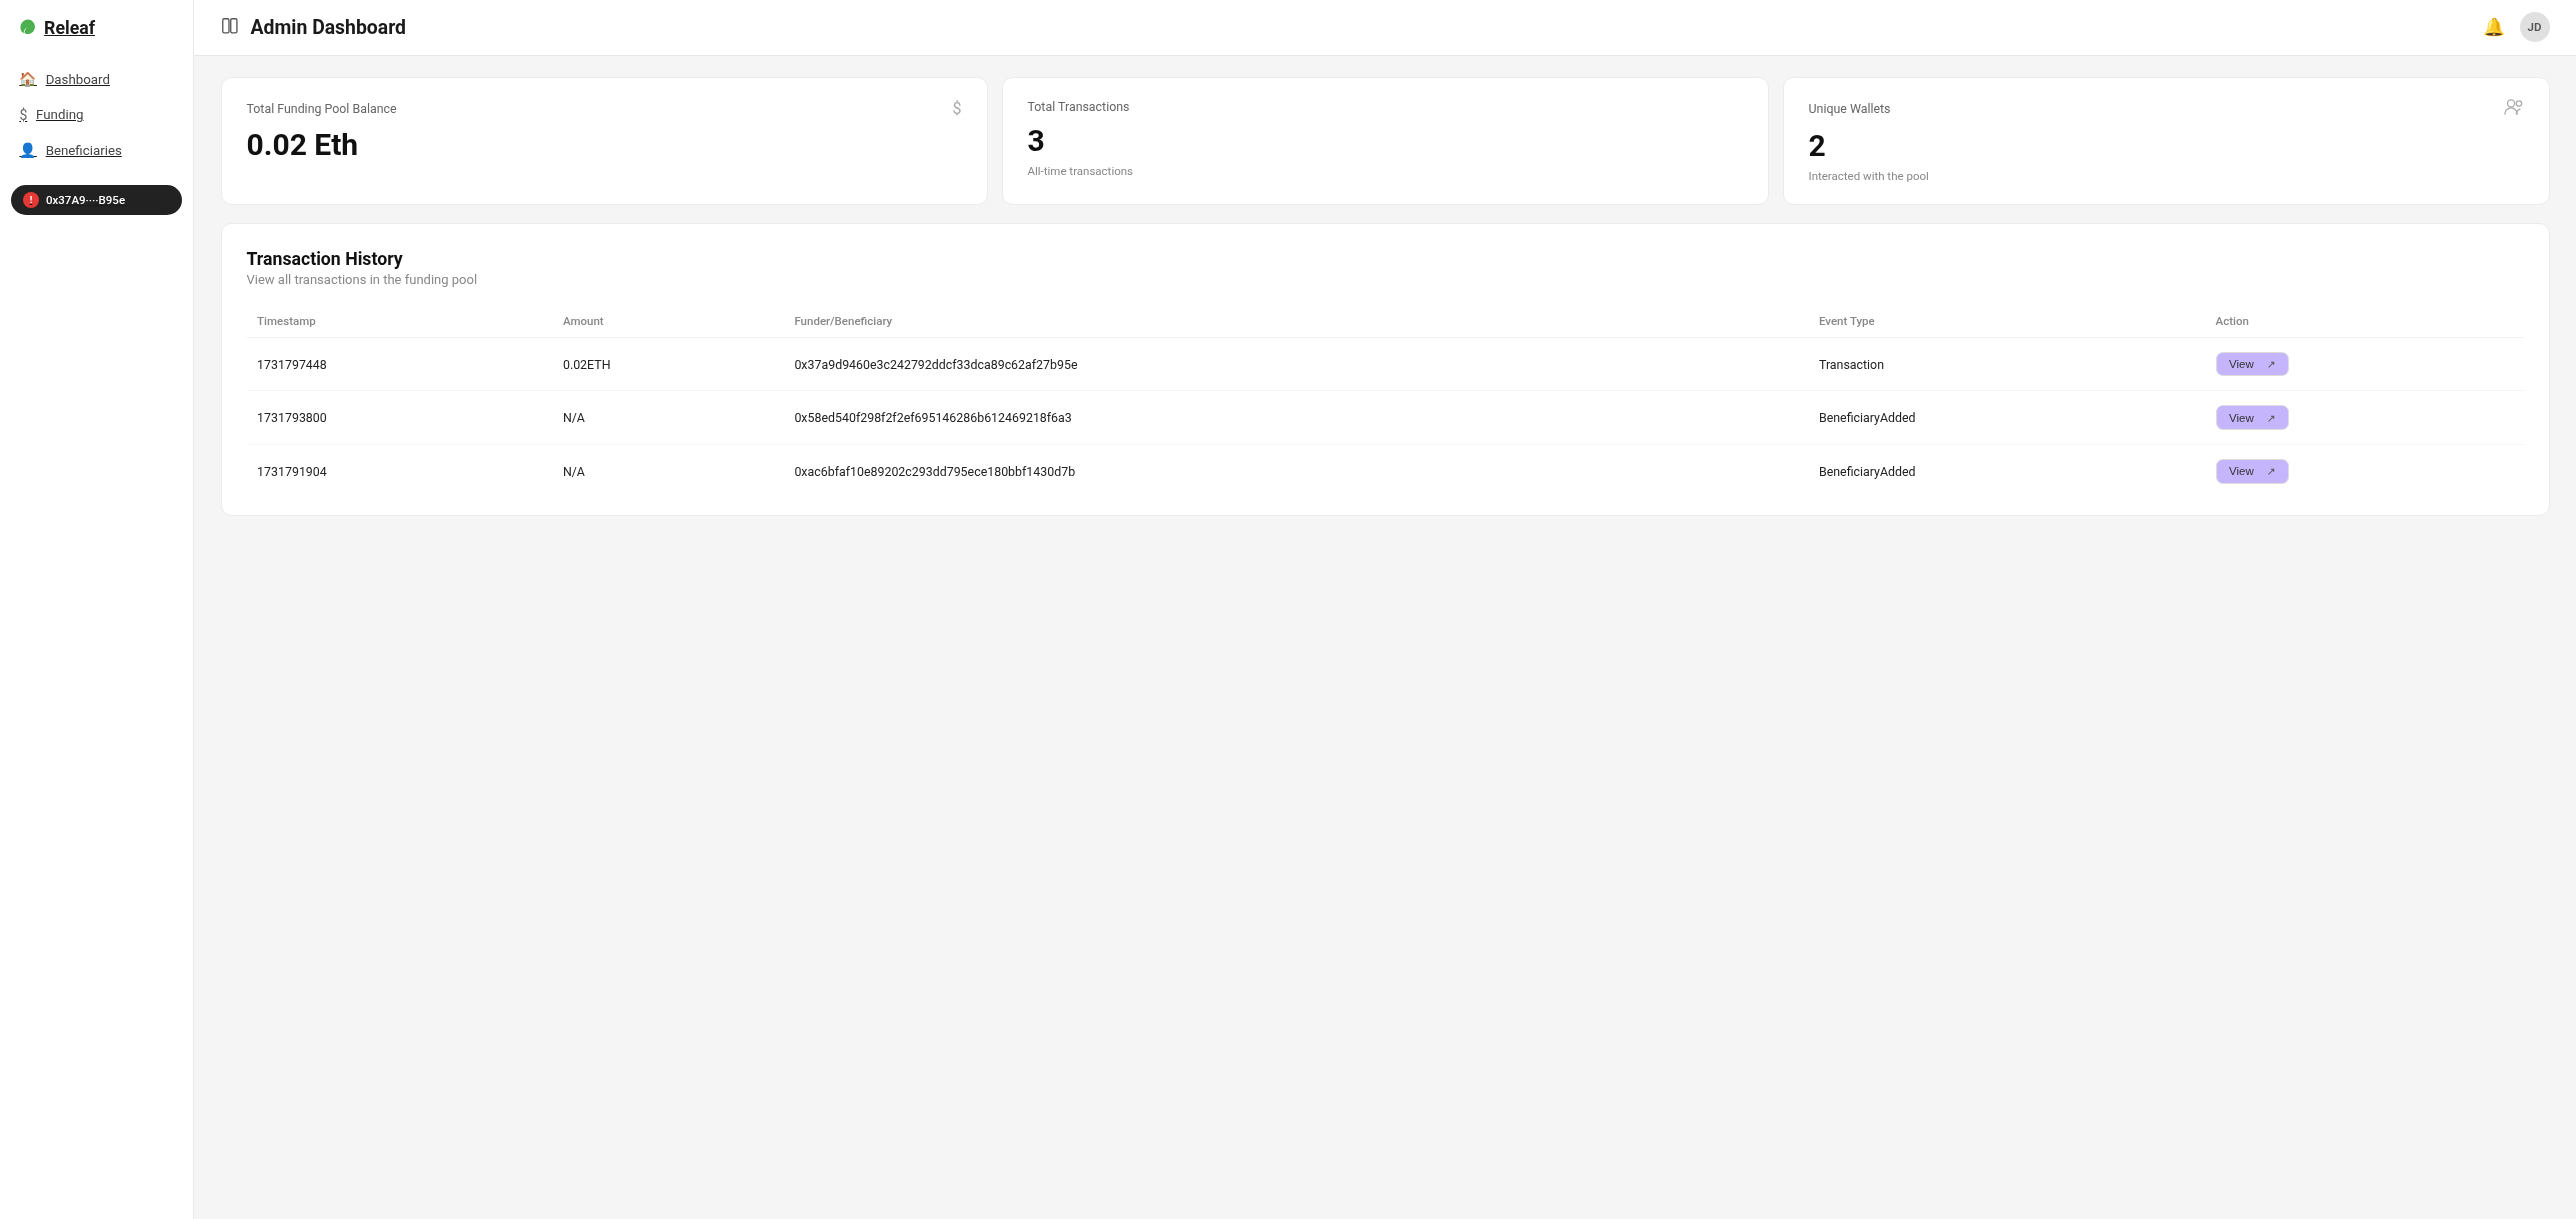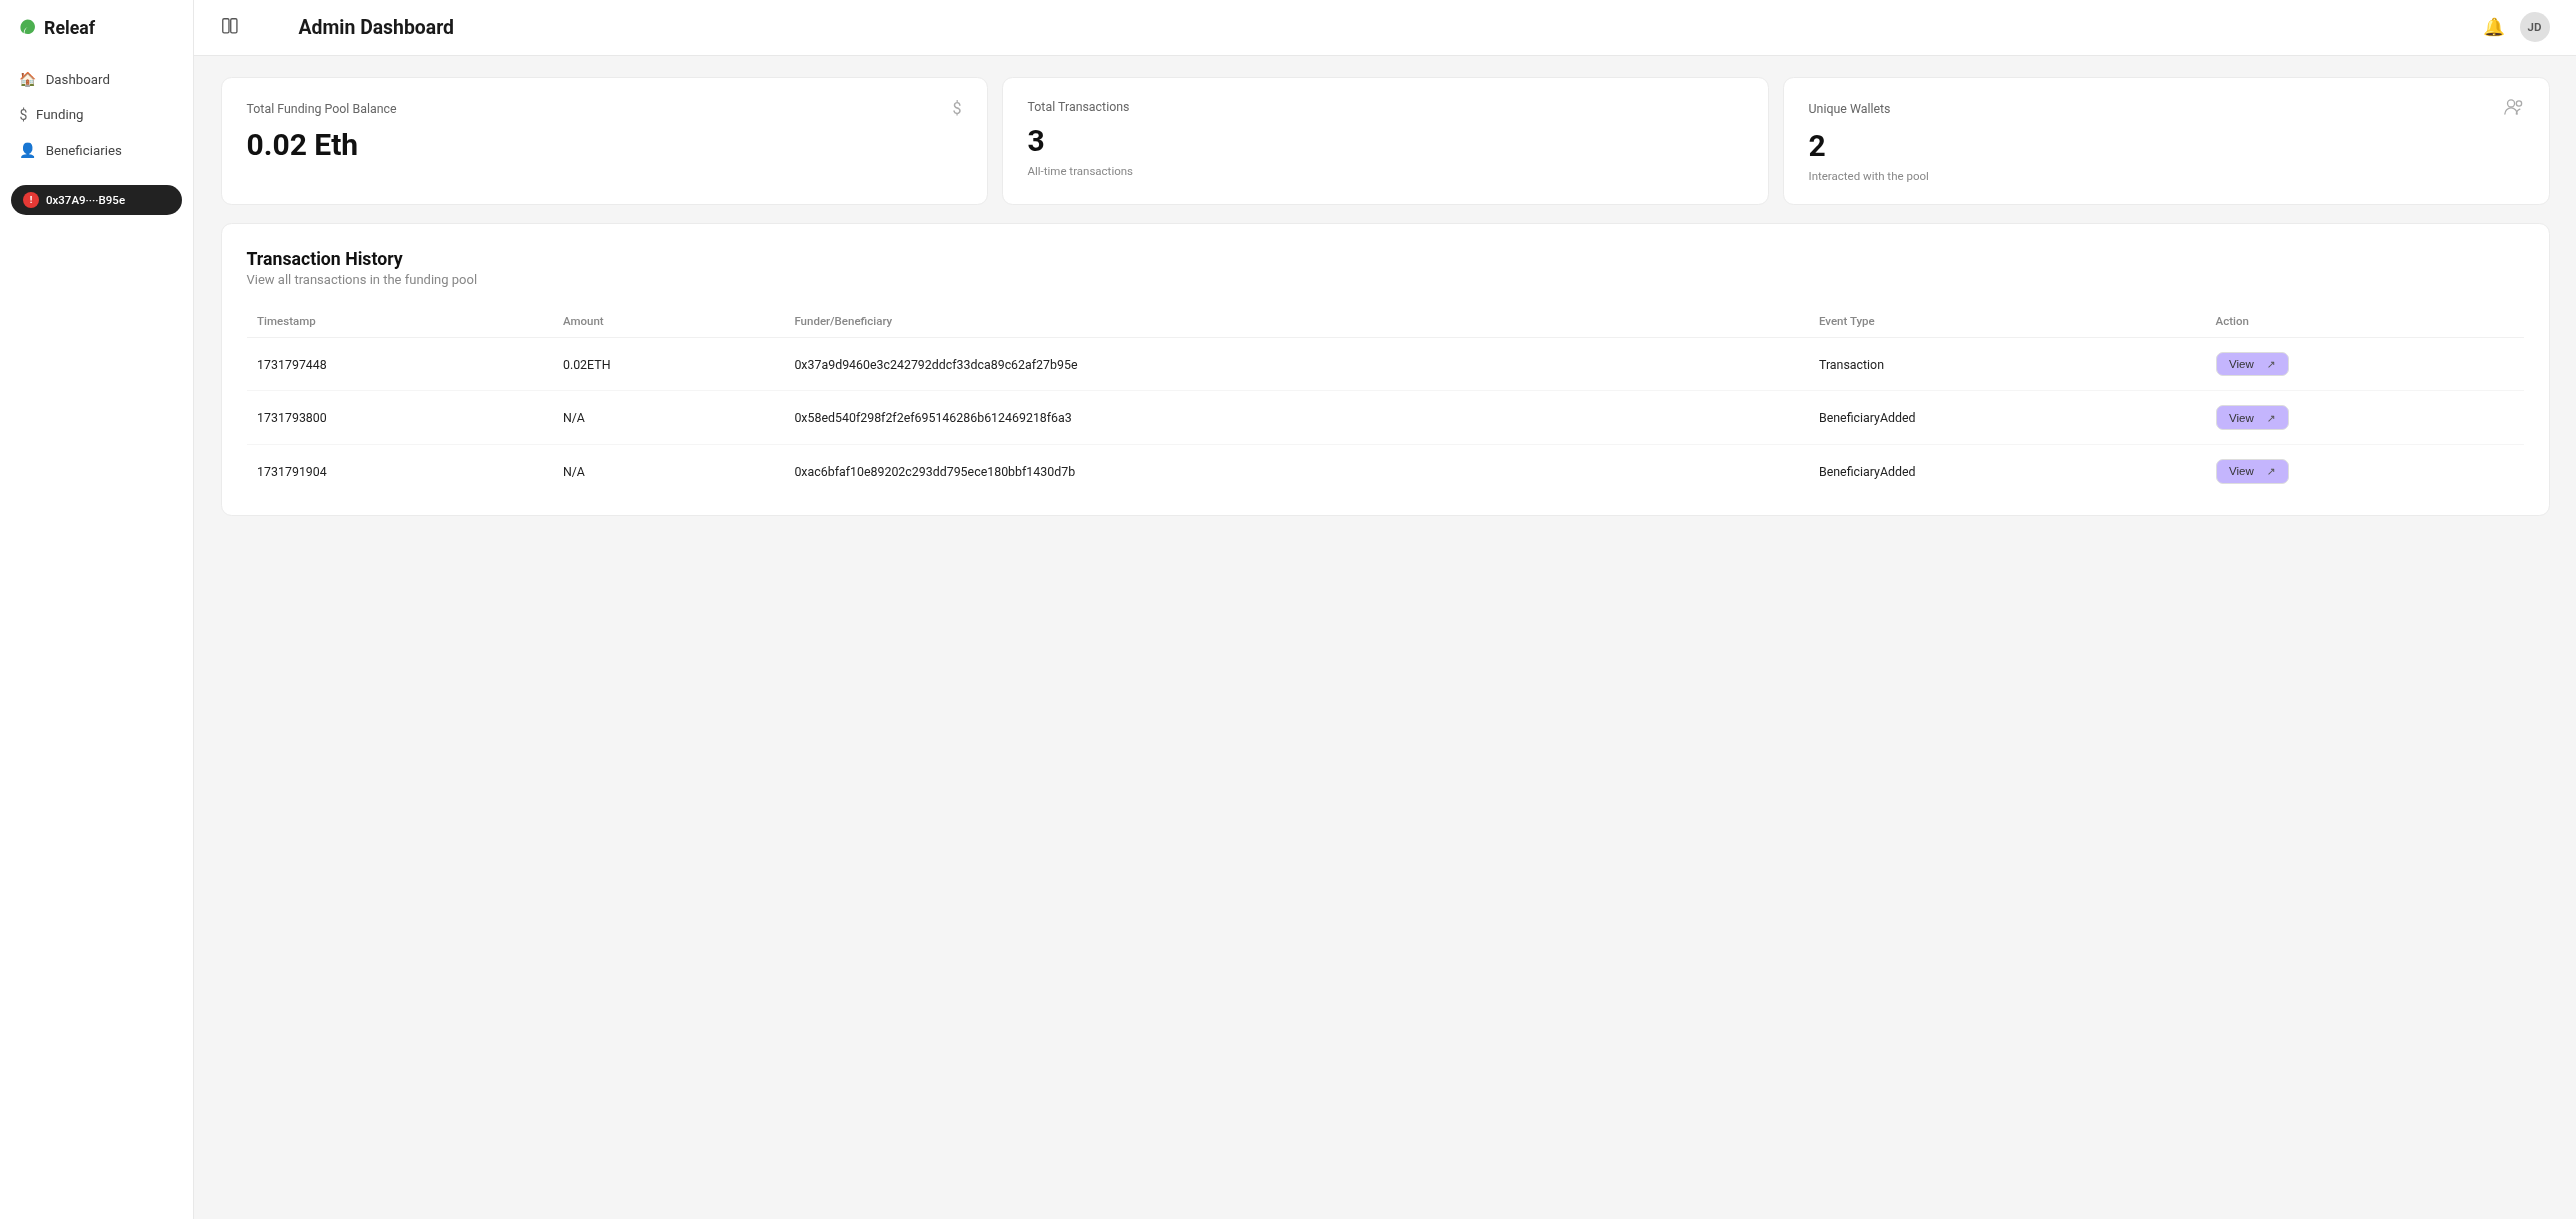--- a/index.html
+++ b/index.html
@@ -22,6 +22,7 @@
       display: flex;
       flex-direction: column;
       padding: 17.7px 0;
+      text-decoration: underline;
     }
     .sidebar-logo {
       display: flex;

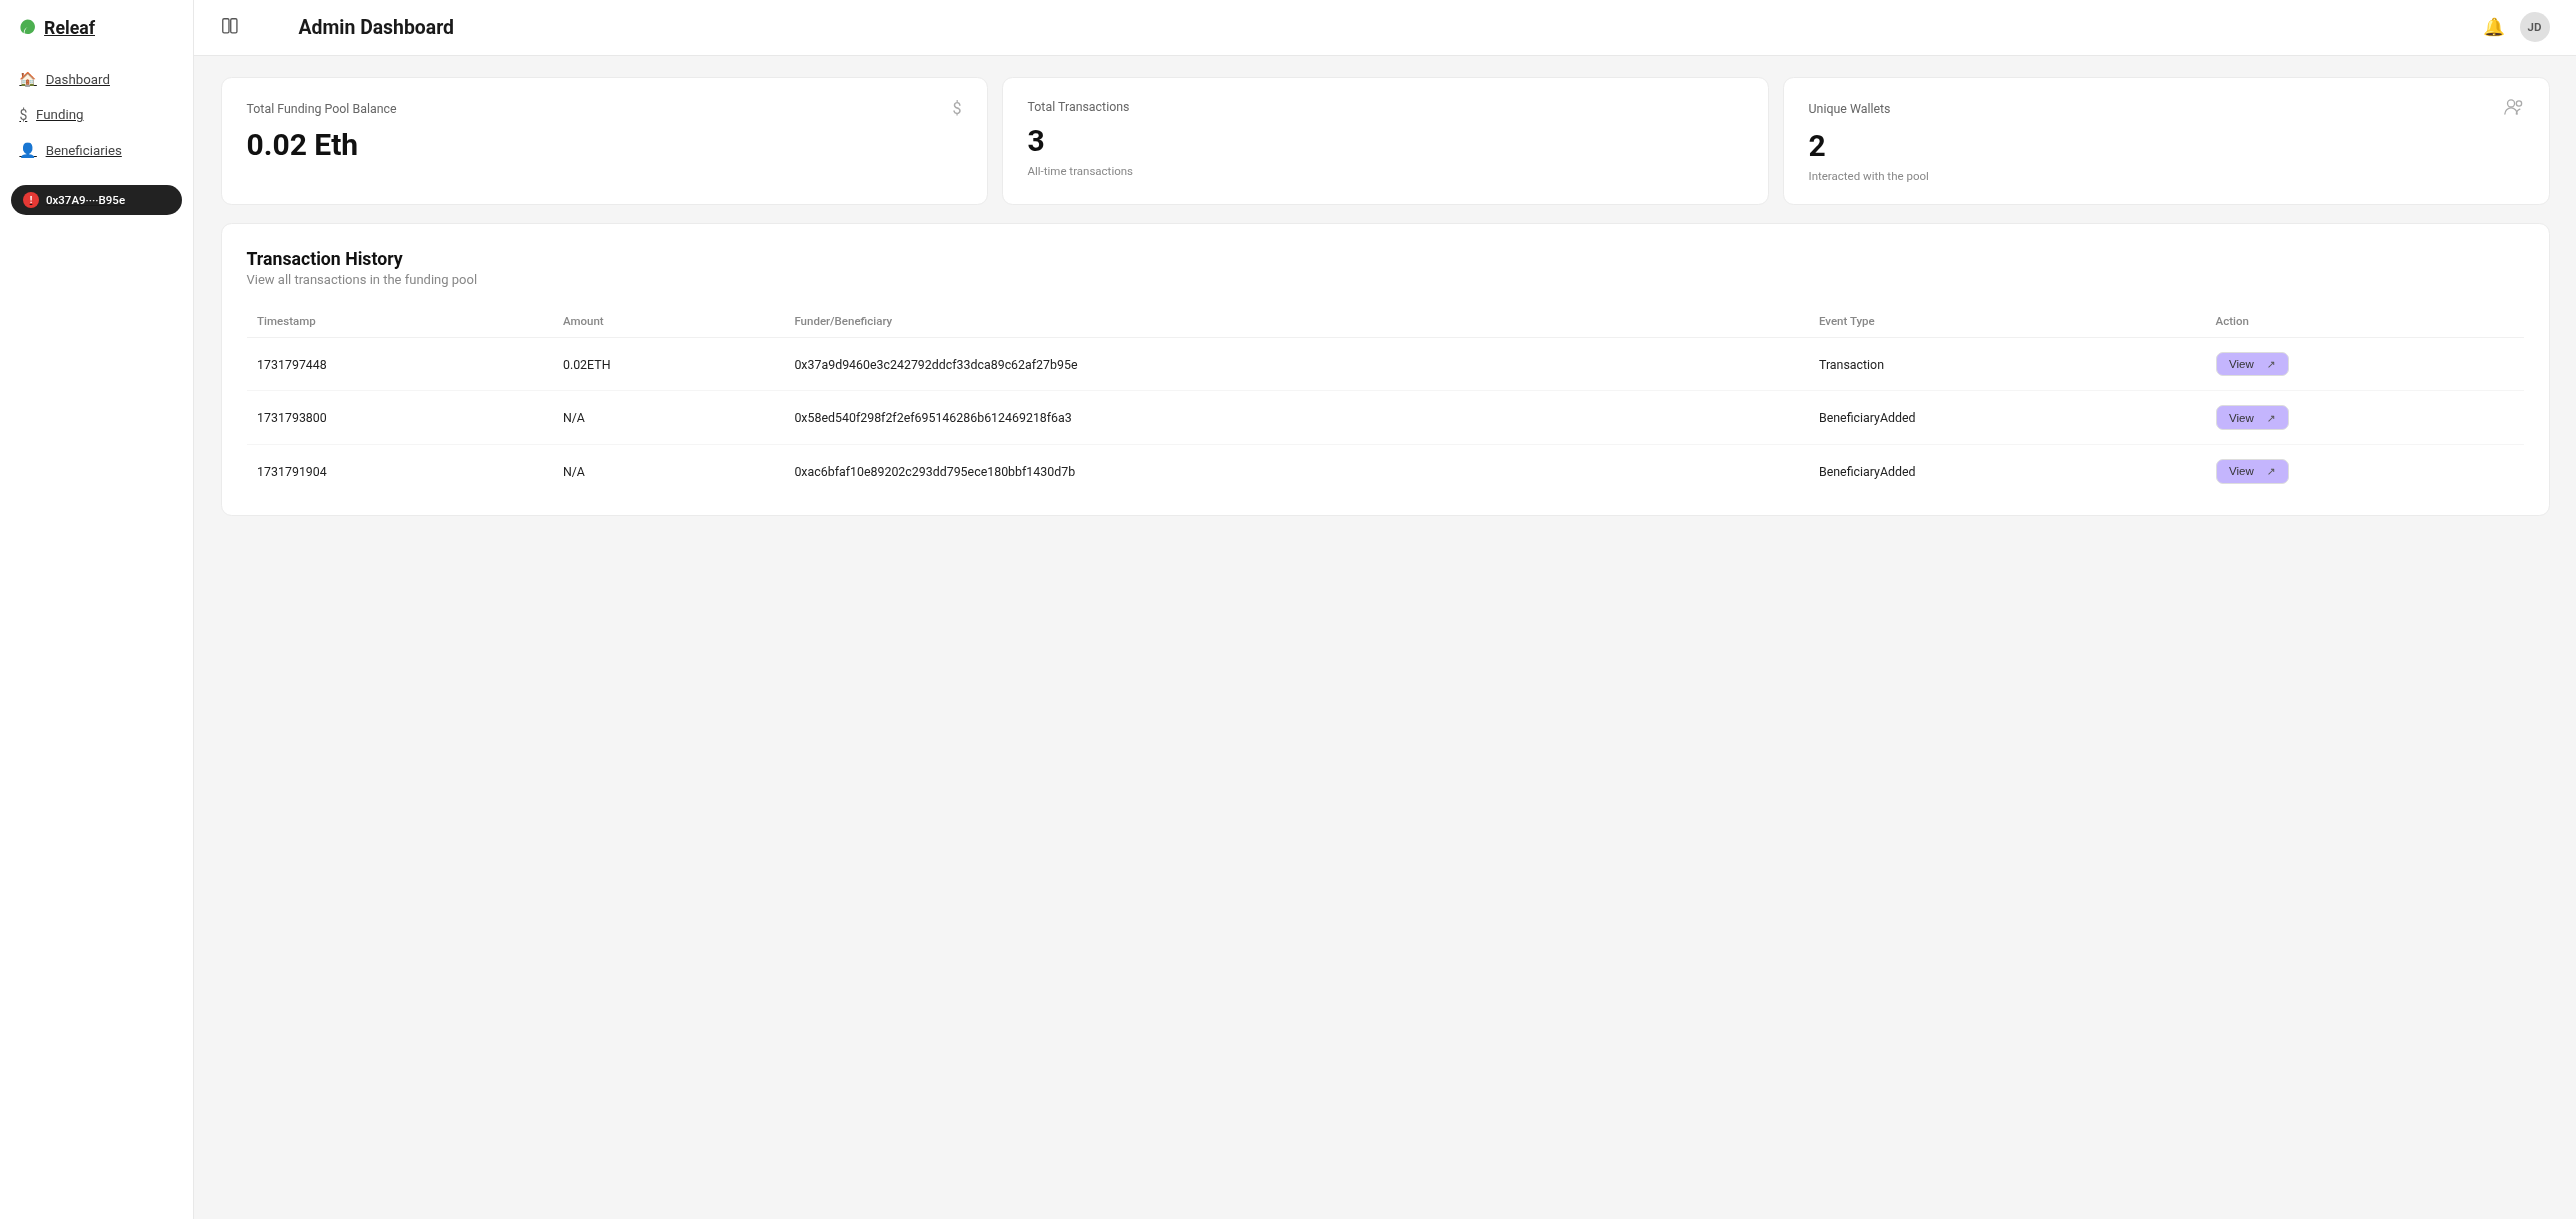--- a/index.html
+++ b/index.html
@@ -117,7 +117,6 @@
       font-size: 19.4px;
       font-weight: 700;
       color: #1a1a1a;
-      margin-left: 48px;
     }
     .topbar-right {
       display: flex;

